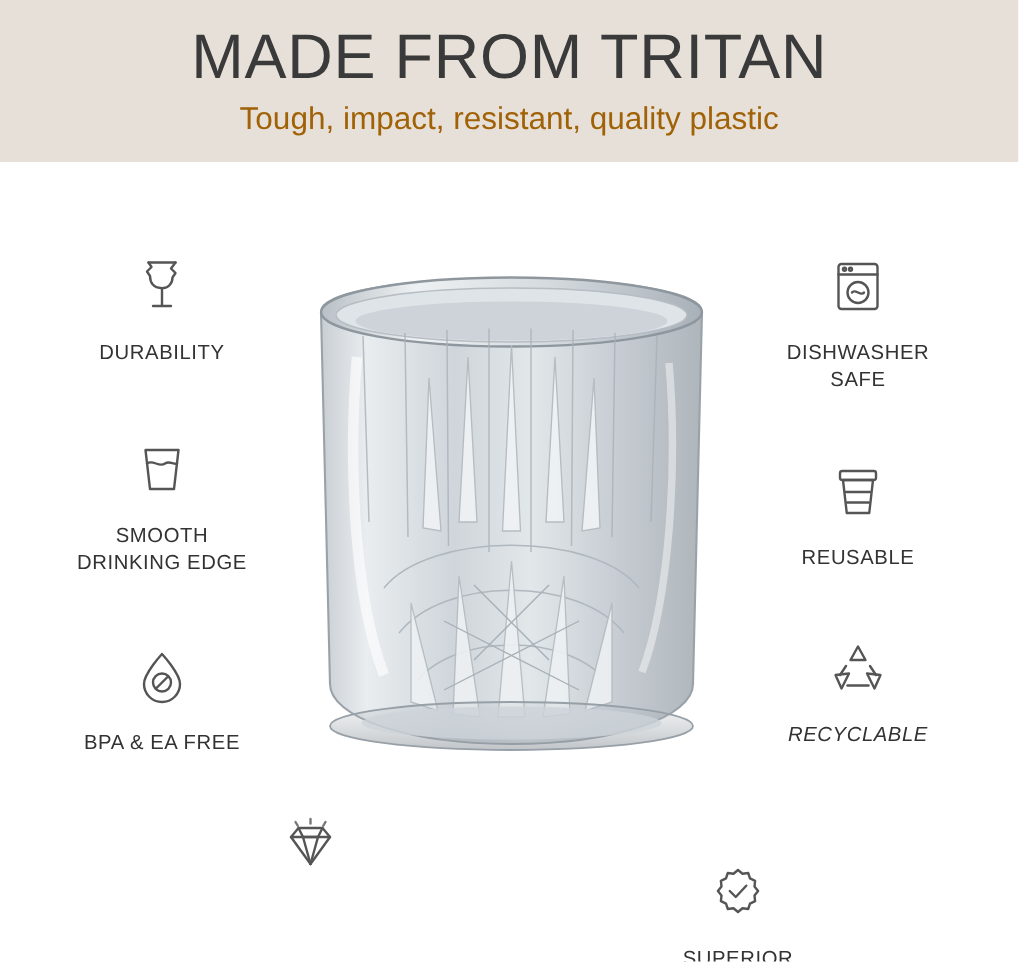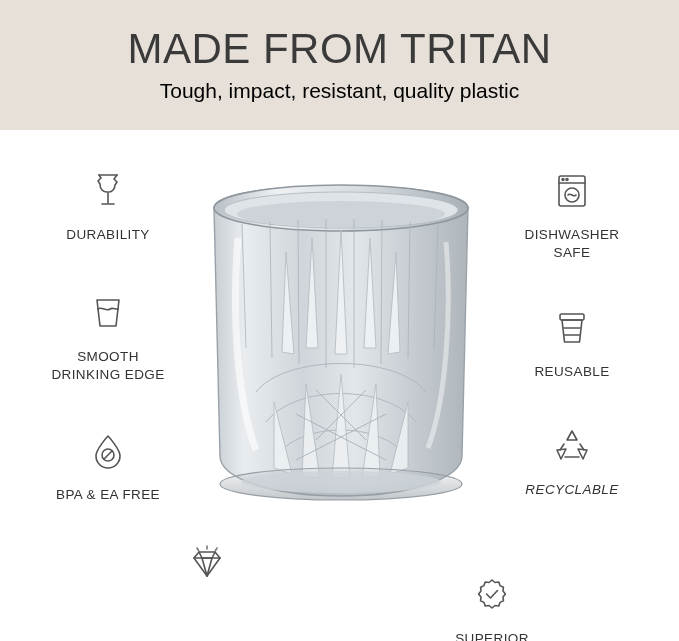--- a/index.html
+++ b/index.html
@@ -20,7 +20,7 @@
   .banner {
     position: absolute;
     left: 0; top: 0;
-    width: 679px; height: 130px;
+    width: 679px; height: 108px;
     background: #e6e0d8;
     display: flex;
     flex-direction: column;

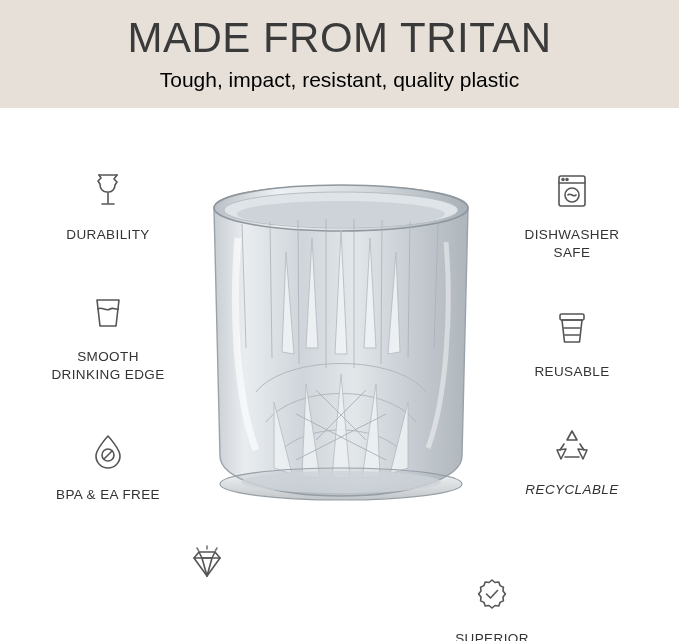--- a/index.html
+++ b/index.html
@@ -40,7 +40,7 @@
   .banner-subtitle {
     font-size: 21px;
     font-weight: 300;
-    color: #000000;
+    color: #a16207;
     text-align: center;
     margin: 0;
   }

